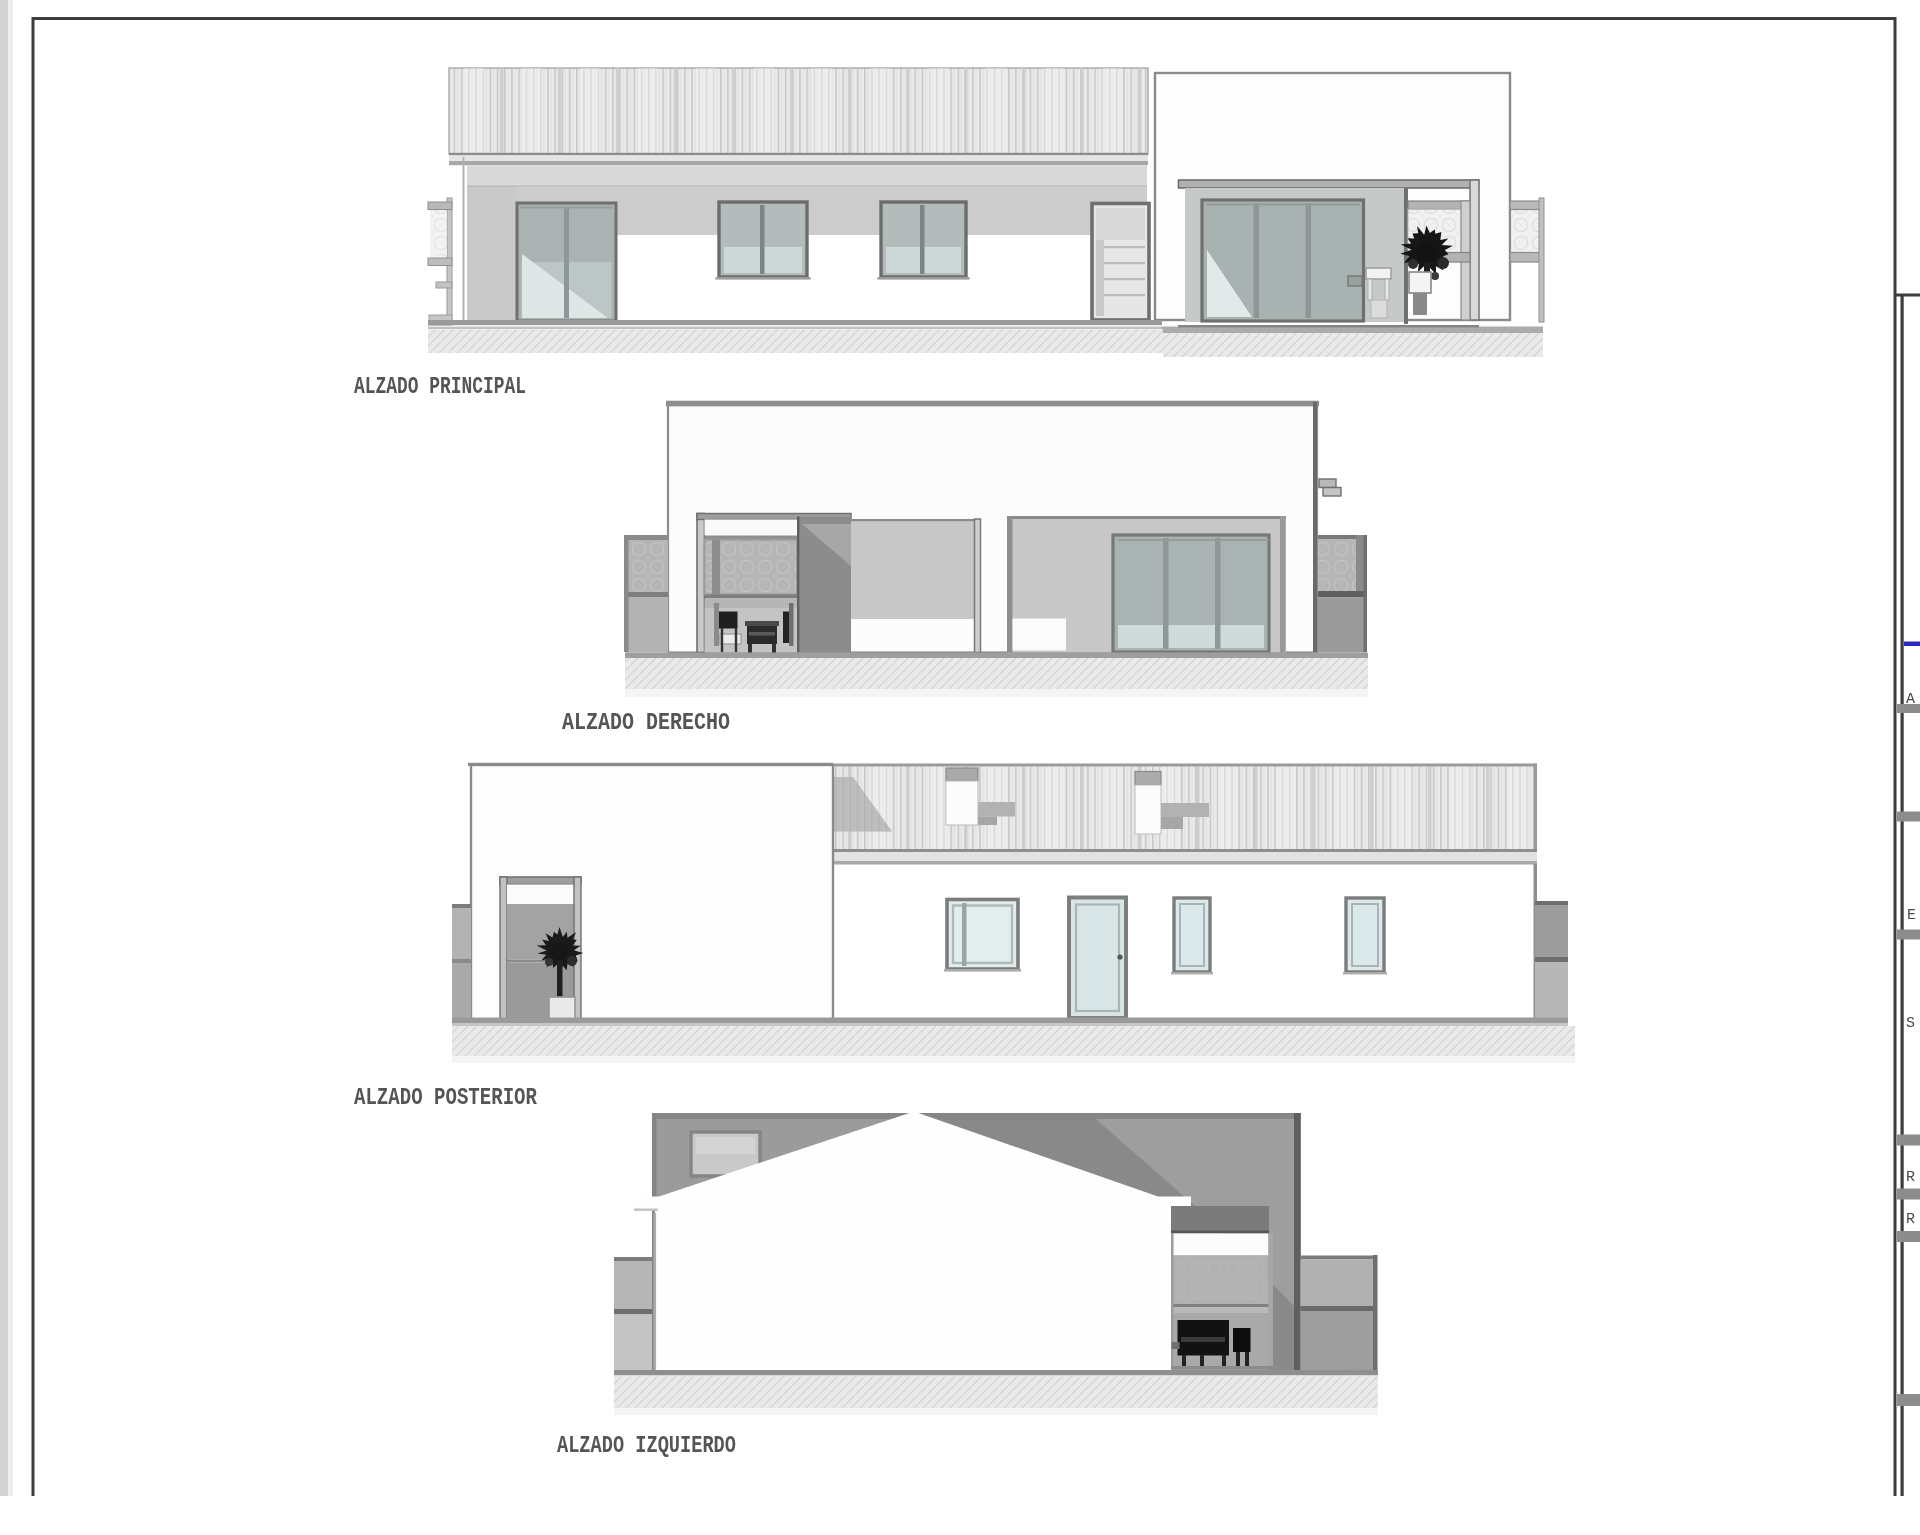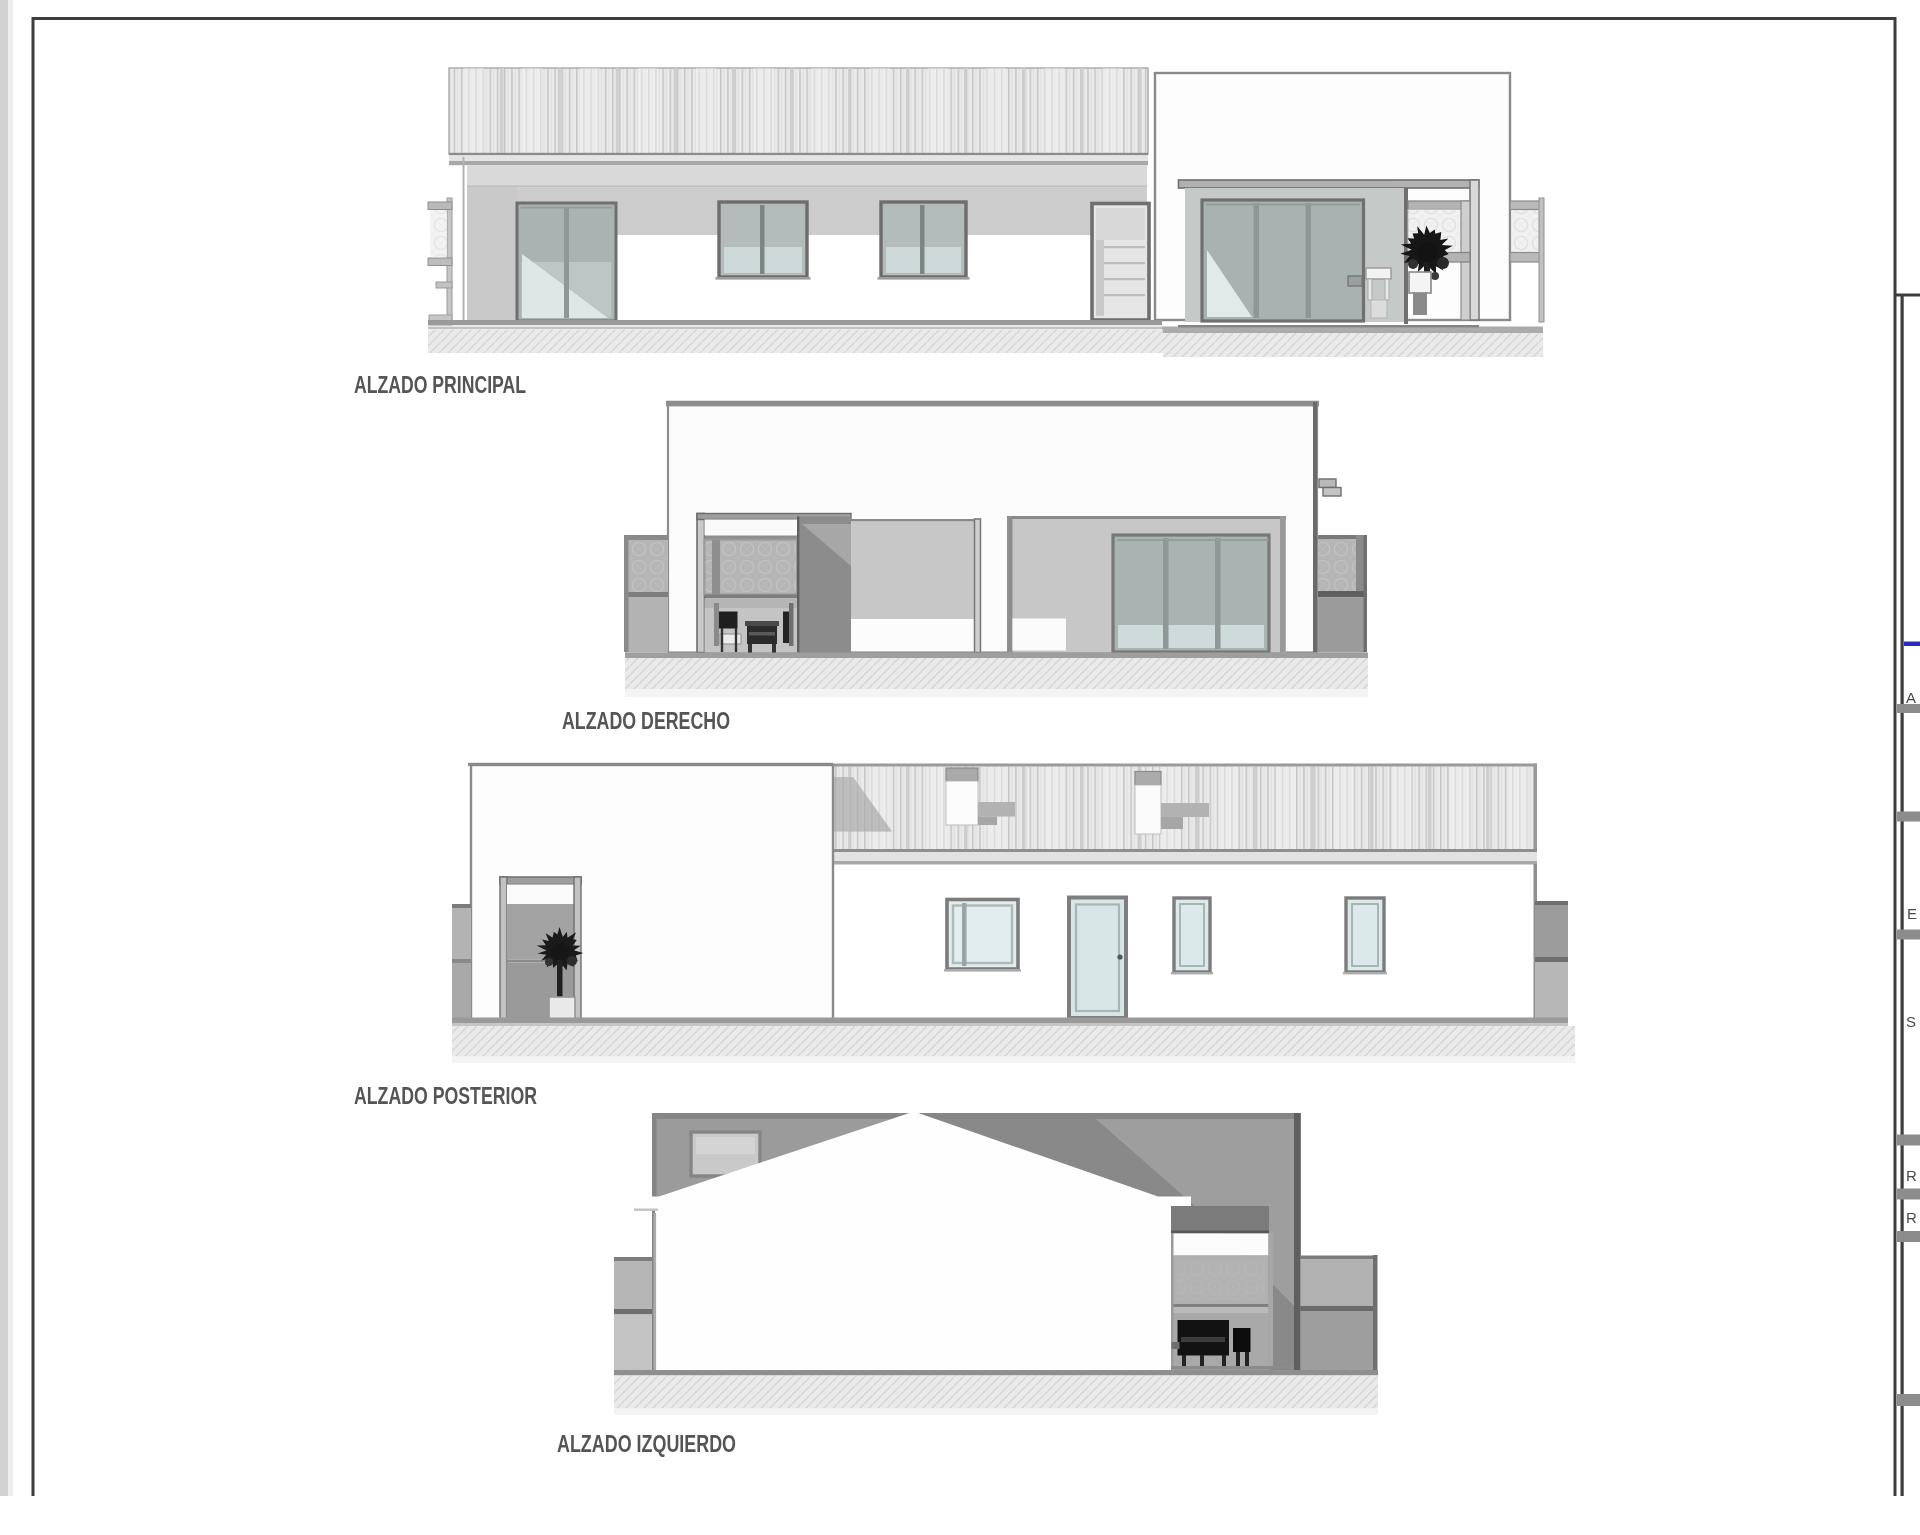--- a/index.html
+++ b/index.html
@@ -4,7 +4,7 @@
 <style>
   html,body{margin:0;padding:0;background:#ffffff;}
   #page{position:relative;width:1920px;height:1496px;overflow:hidden;background:#c4b5fd;
-        font-family:Liberation Sans, sans-serif;}
+        font-family:Liberation Mono, monospace;}
   svg{position:absolute;left:0;top:0;filter:blur(0.45px);}
 </style>
 </head>

